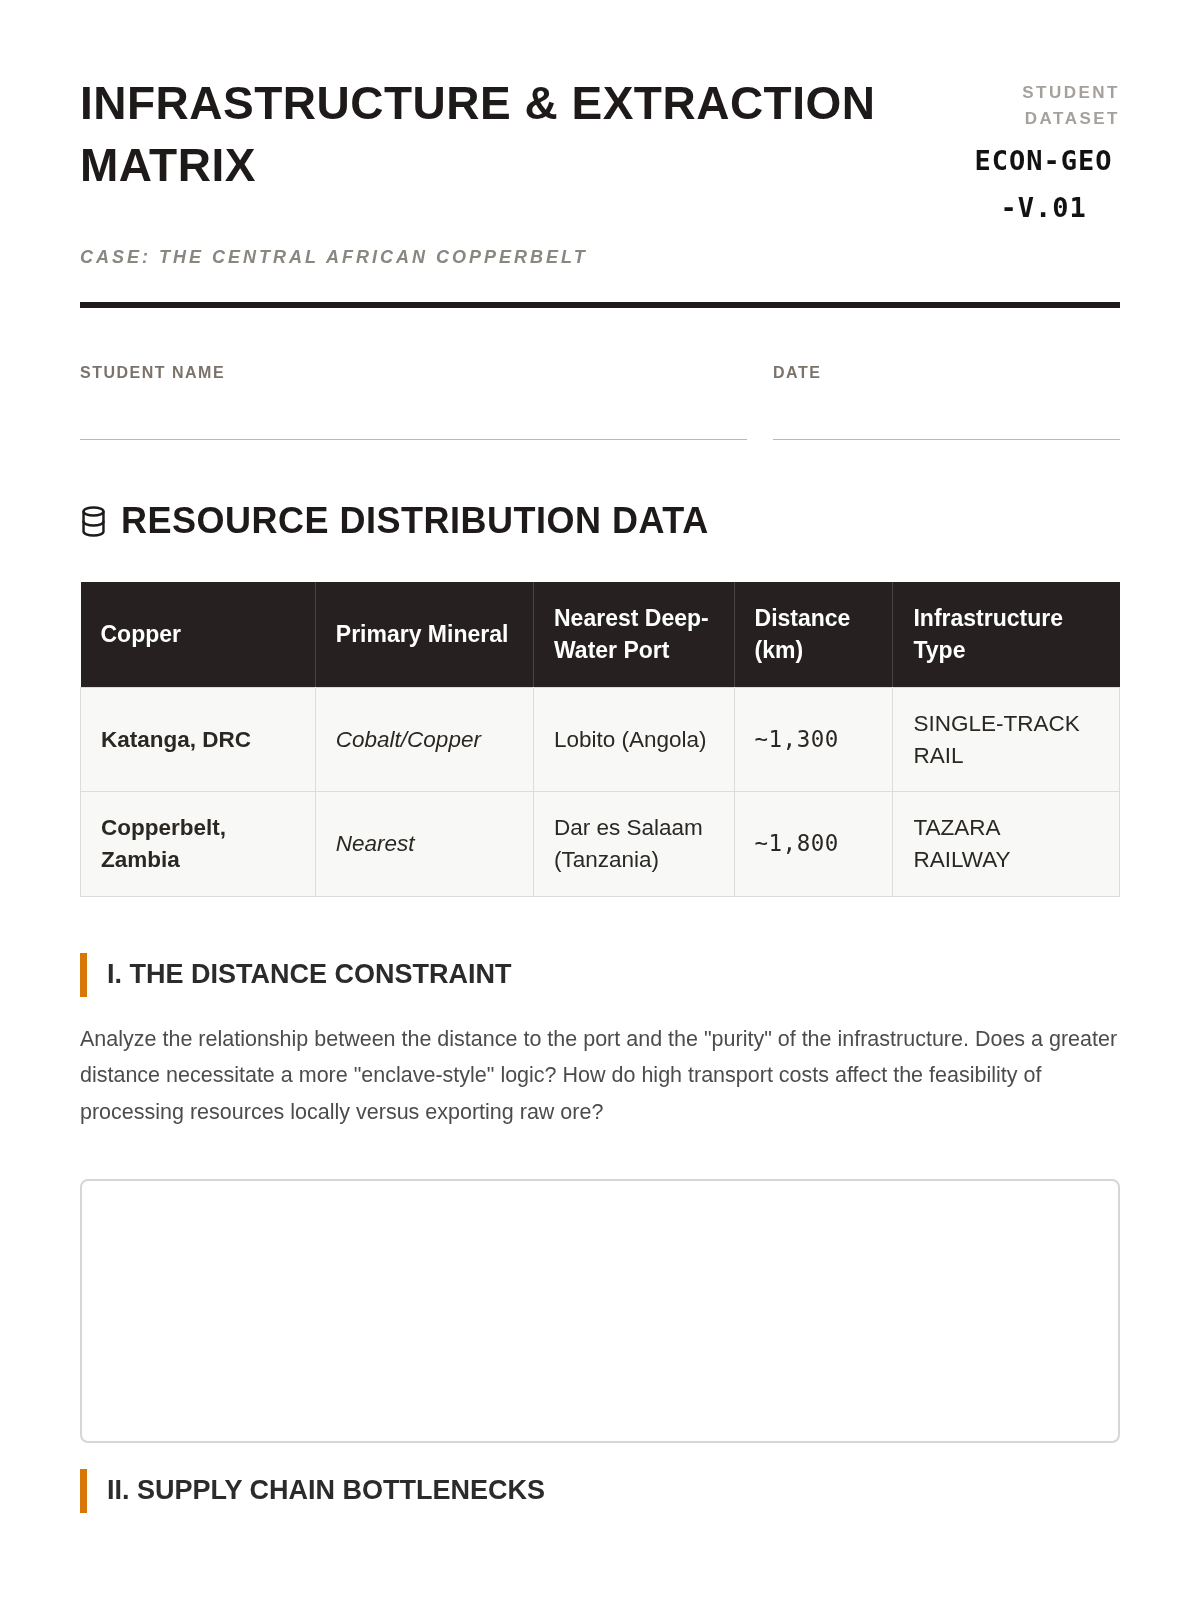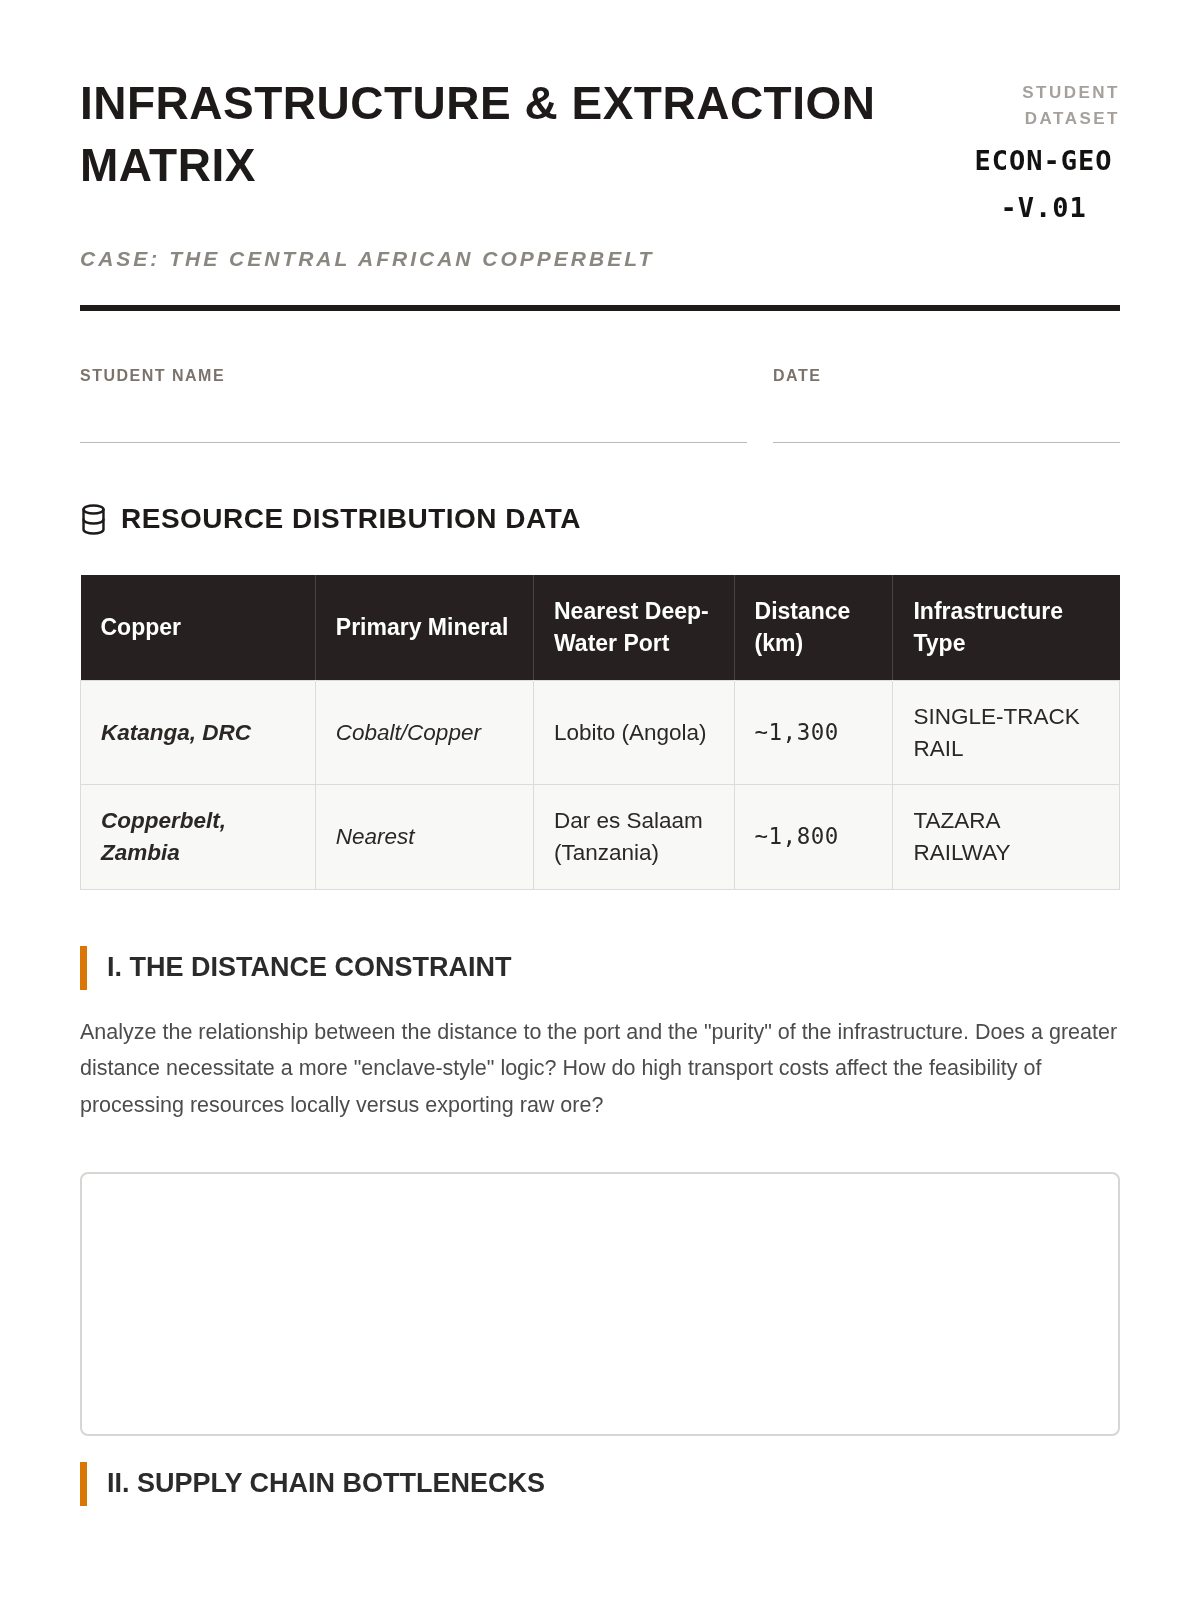--- a/index.html
+++ b/index.html
@@ -44,7 +44,7 @@
   }
   .subtitle {
     margin-top: 16px; font-style: italic; font-weight: bold;
-    font-size: 21px; letter-spacing: 3px; color: #8a8680;
+    font-size: 18px; letter-spacing: 3px; color: #8a8680;
   }
   .rule { height: 6px; background: var(--ink); margin-top: 34px; }
 

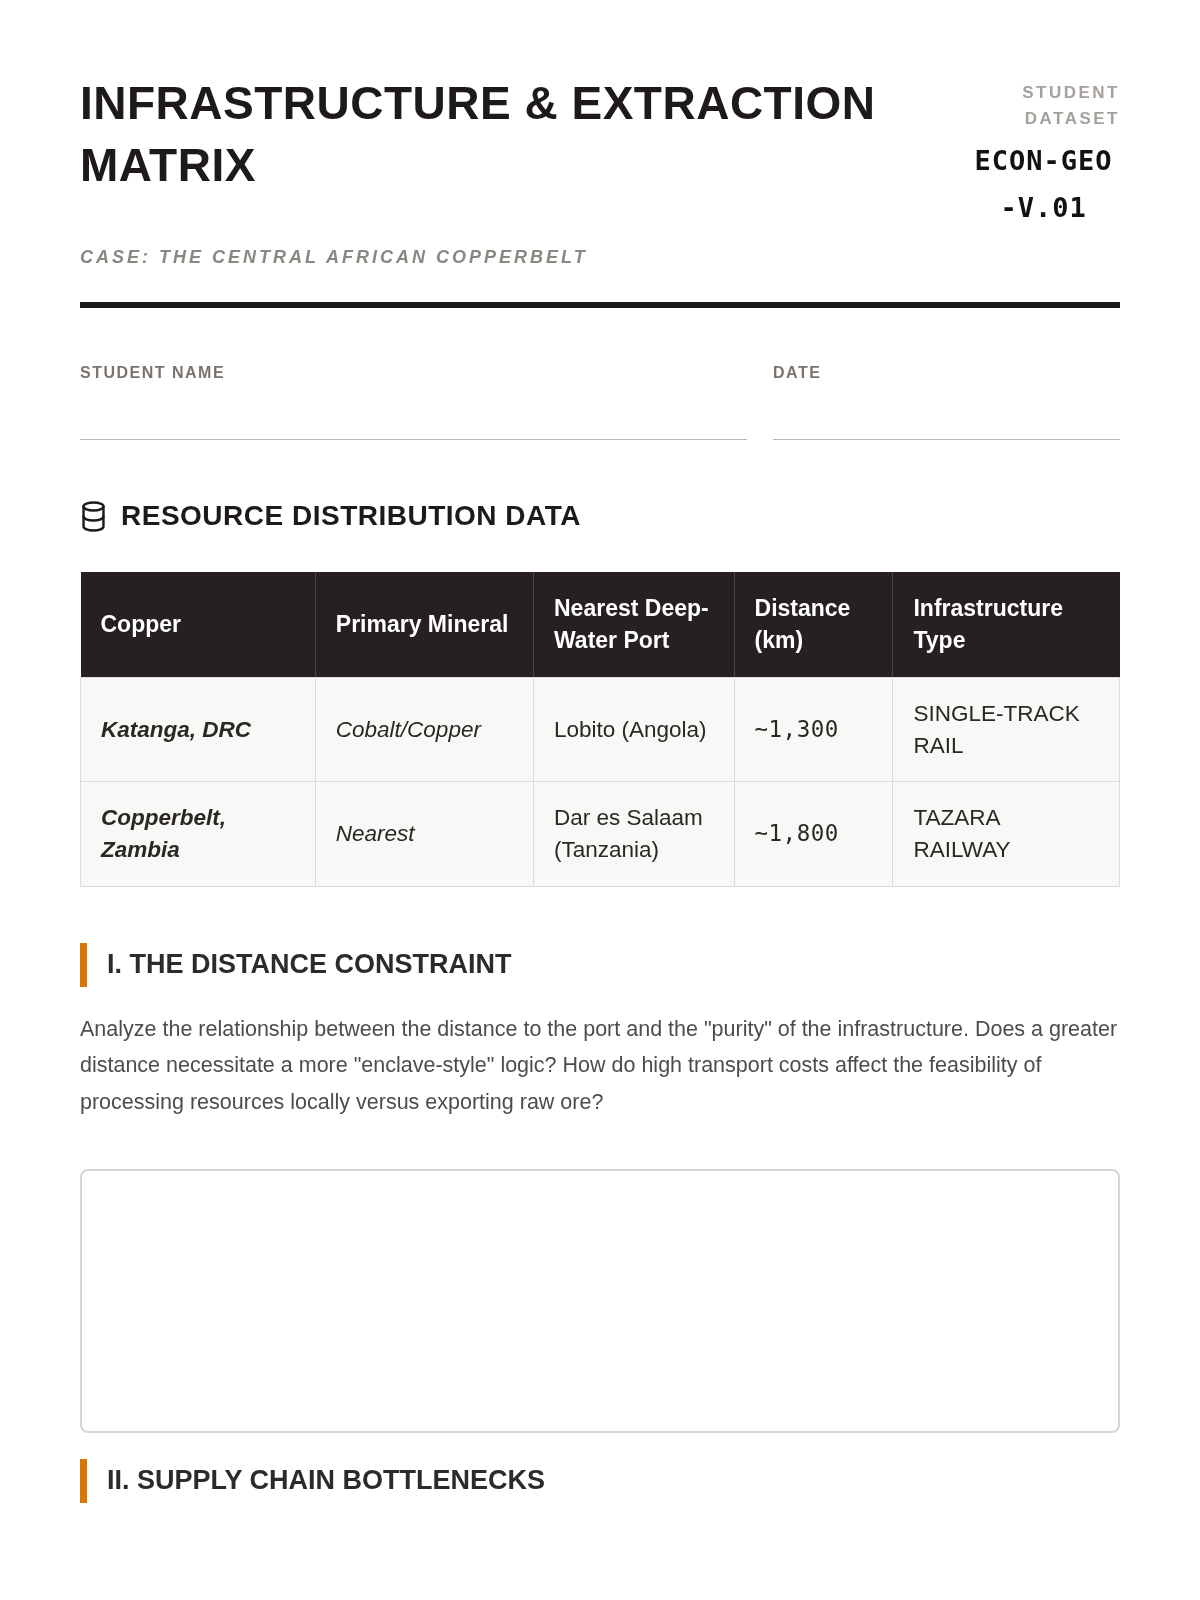--- a/index.html
+++ b/index.html
@@ -63,7 +63,7 @@
   
   .data-head { display: flex; align-items: center; gap: 14px; margin-top: 60px; }
   .data-head .icon { display: flex; }
-  .data-head h2 { margin: 0; font-size: 28px; font-weight: bold; letter-spacing: 0.5px; color: var(--ink); }
+  .data-head h2 { margin: 0; font-size: 36px; font-weight: bold; letter-spacing: 0.5px; color: var(--ink); }
 
   table.resource { width: 100%; border-collapse: collapse; margin-top: 40px; }
   table.resource th {

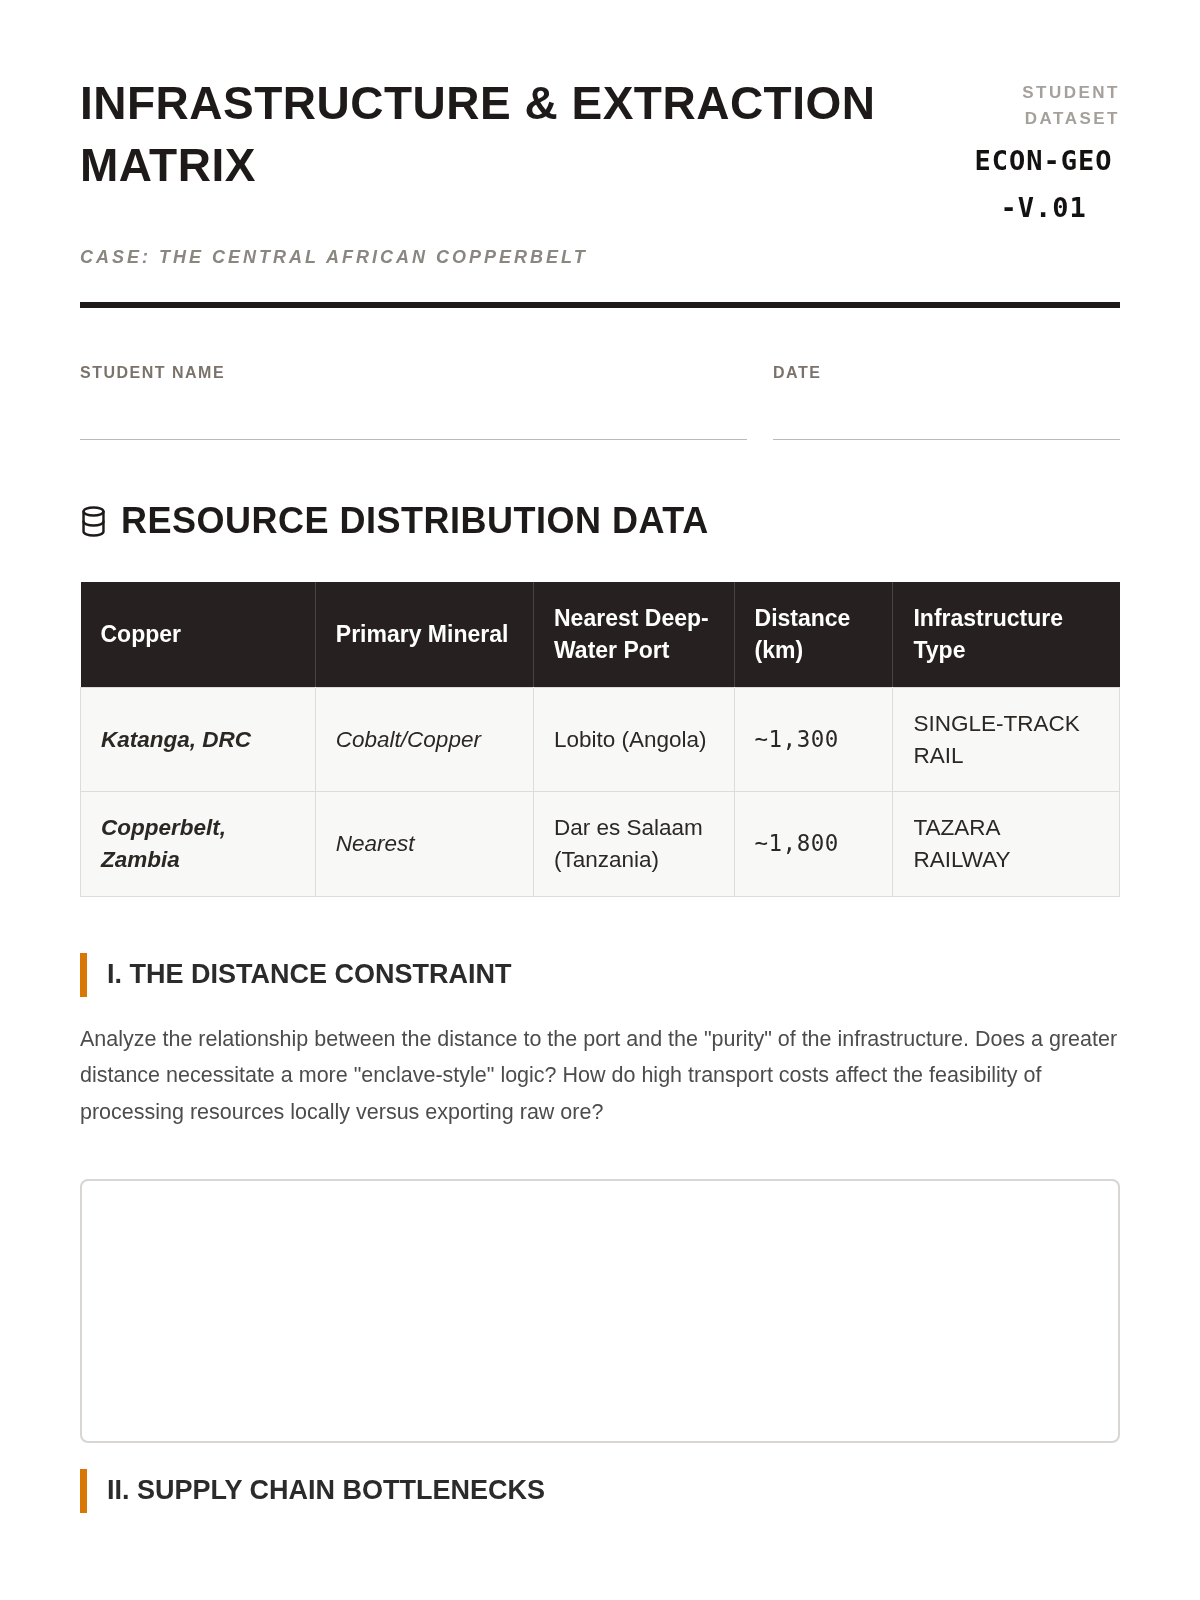--- a/index.html
+++ b/index.html
@@ -82,7 +82,7 @@
     font-size: 22.5px; color: #2b2824; padding: 20px; vertical-align: middle;
     line-height: 1.42;
   }
-  td.col-region { font-weight: bold; color: #23201e; font-style: italic; }
+  td.col-region { font-weight: bold; color: #23201e; }
   td.col-mineral { font-style: italic; }
   td.col-distance { font-family: "DejaVu Sans Mono", monospace; font-size: 21px; letter-spacing: 0.5px; margin-left: 31px; }
 

